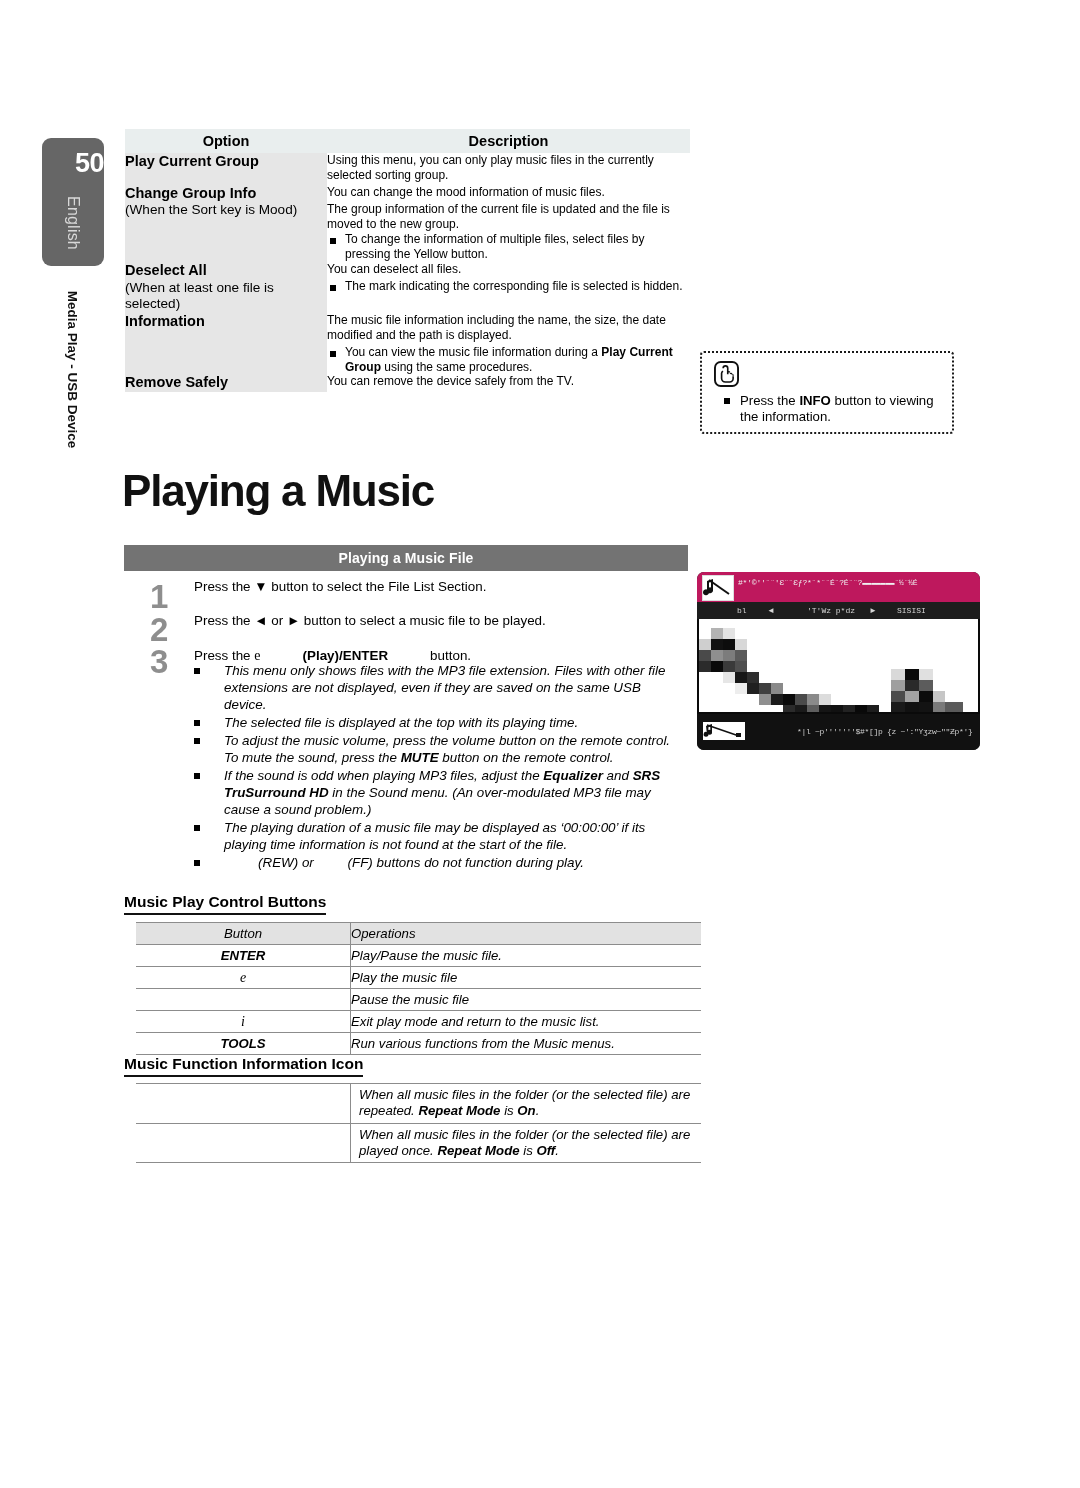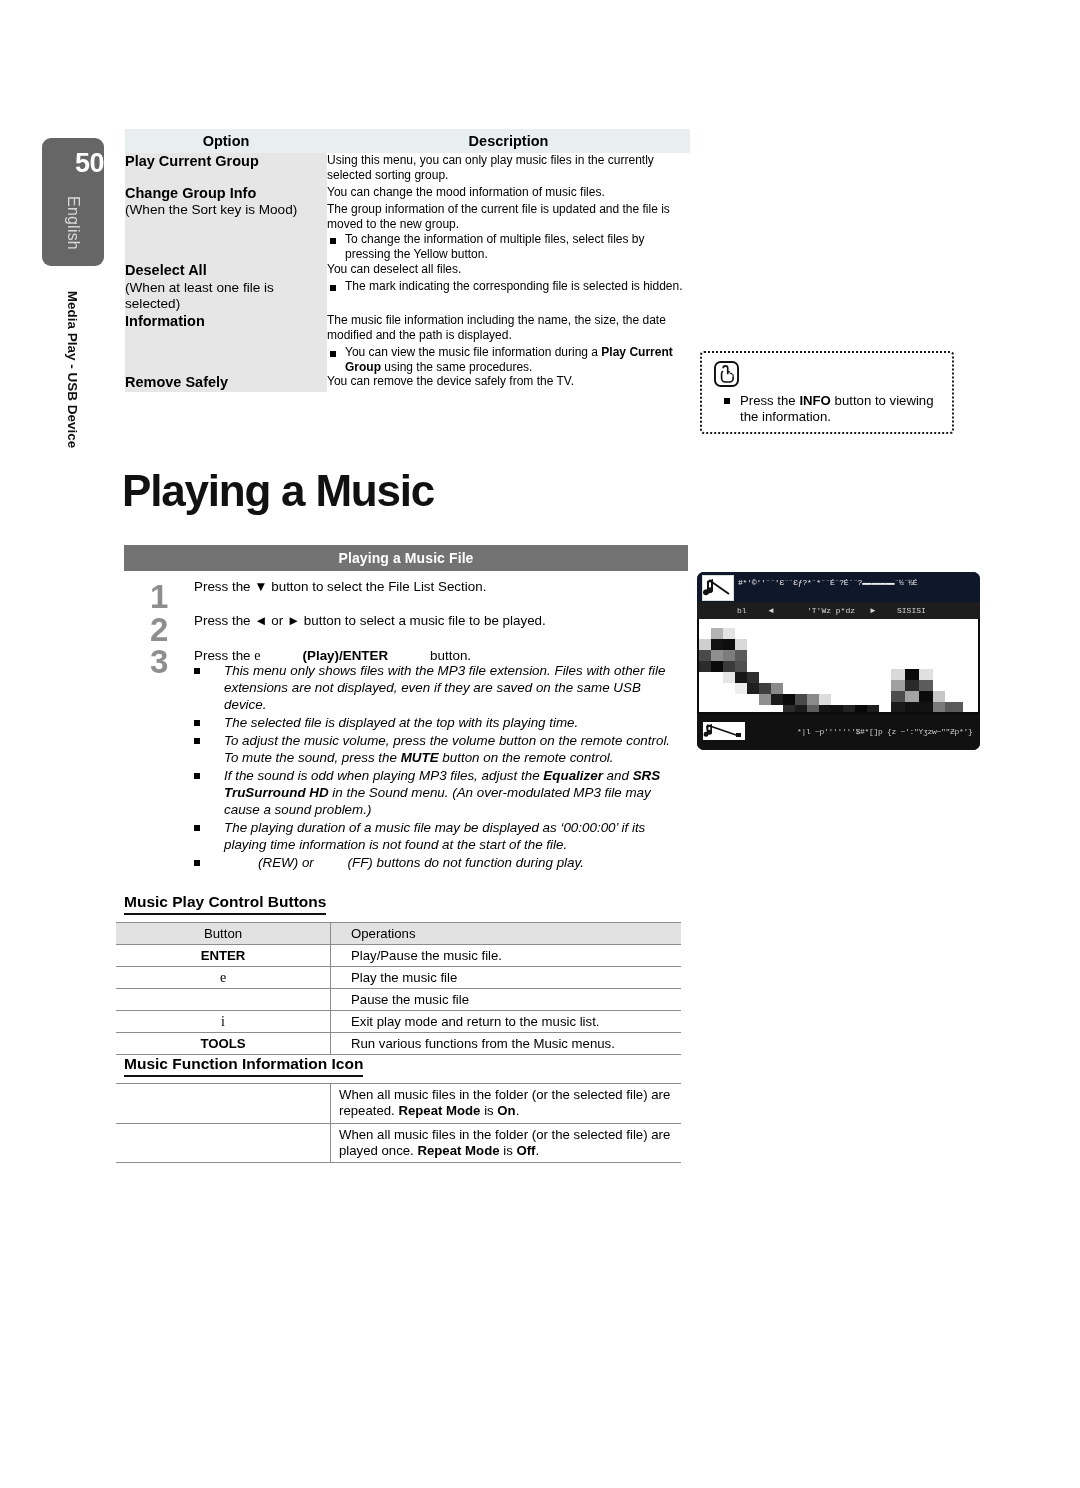--- a/index.html
+++ b/index.html
@@ -330,7 +330,7 @@
   <div id="tv-shot" style="position:absolute;left:697px;top:572px;width:283px;height:178px;">
     <div style="position:absolute;inset:0;background:#0a0a0a;border-radius:7px;overflow:hidden;">
 
-      <div style="position:absolute;left:0;top:0;width:100%;height:30px;background:#0f172a;">
+      <div style="position:absolute;left:0;top:0;width:100%;height:30px;background:#be185d;">
         <div style="position:absolute;left:5px;top:3px;width:30px;height:24px;background:#fff;border:1px solid #ddd;">
           <svg viewBox="0 0 30 24" width="30" height="24">
             <path d="M4 5 L10 3 L10 14 A3 3 0 1 1 8 11.5 L8 6 L6 6.6 L6 16 A3 3 0 1 1 4 13.5 Z" fill="#111"></path>

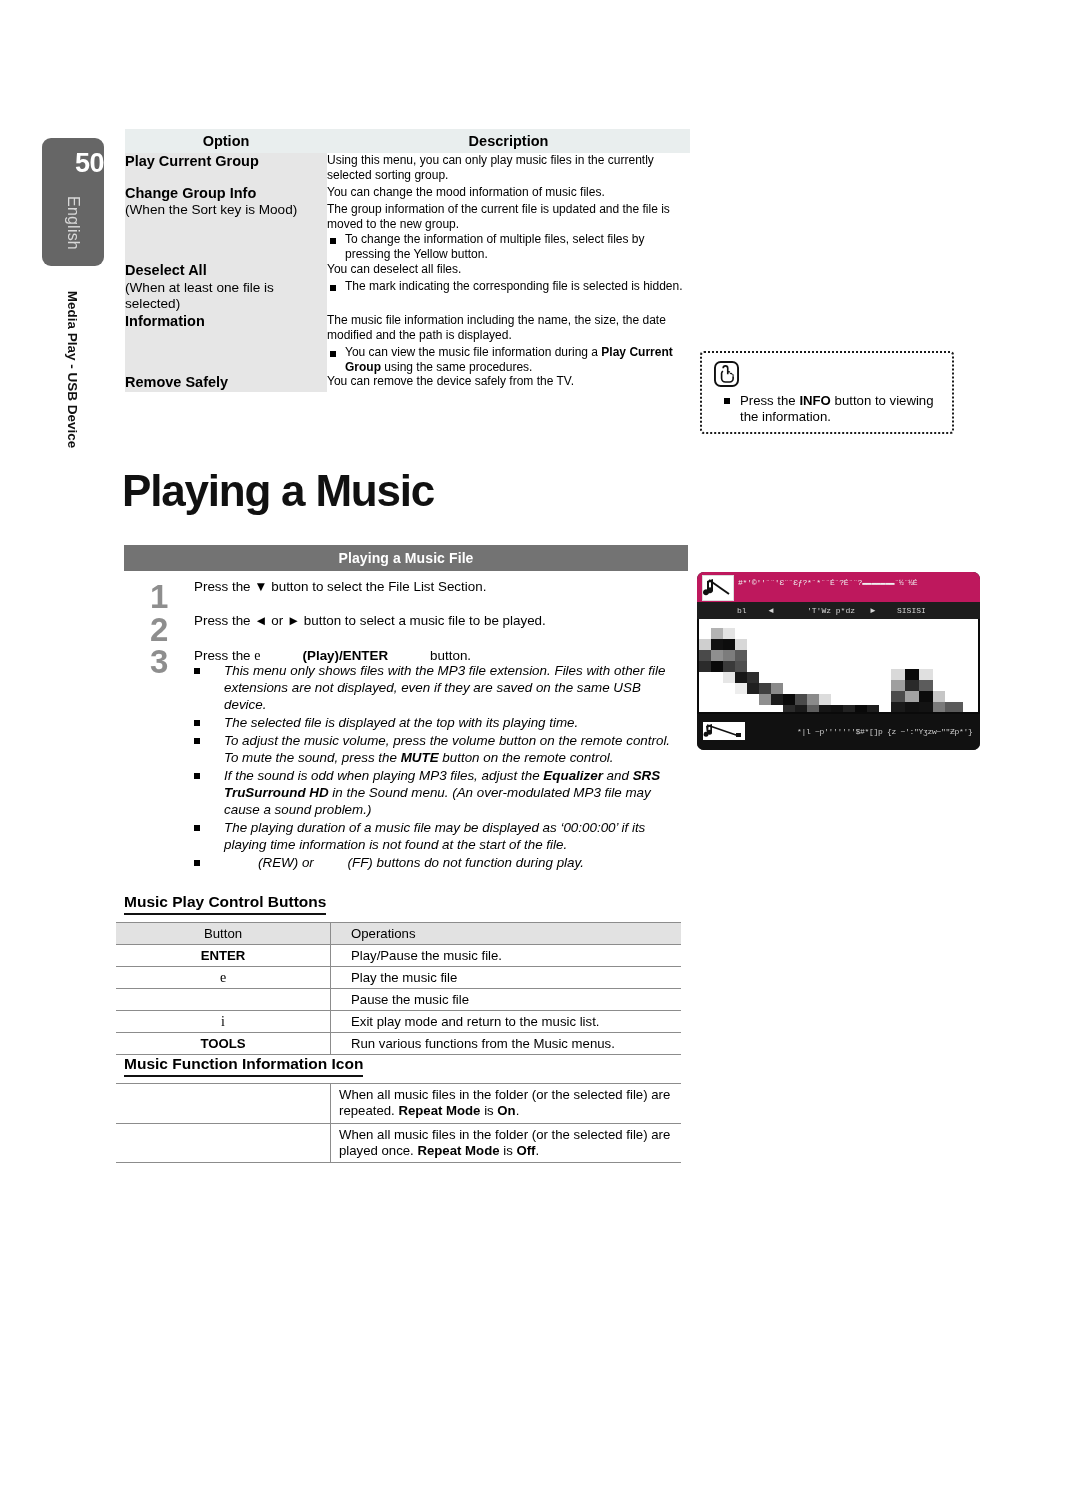--- a/index.html
+++ b/index.html
@@ -150,8 +150,8 @@
     padding-bottom:2px;
   }
   .mini-table{
-    position:absolute;left:116px;border-collapse:collapse;
-    font-size:13.2px;width:565px;
+    position:absolute;left:136px;border-collapse:collapse;
+    font-size:13.2px;width:565px;font-style:italic;
   }
   .mini-table td{
     border-top:1px solid #8c8c8c;

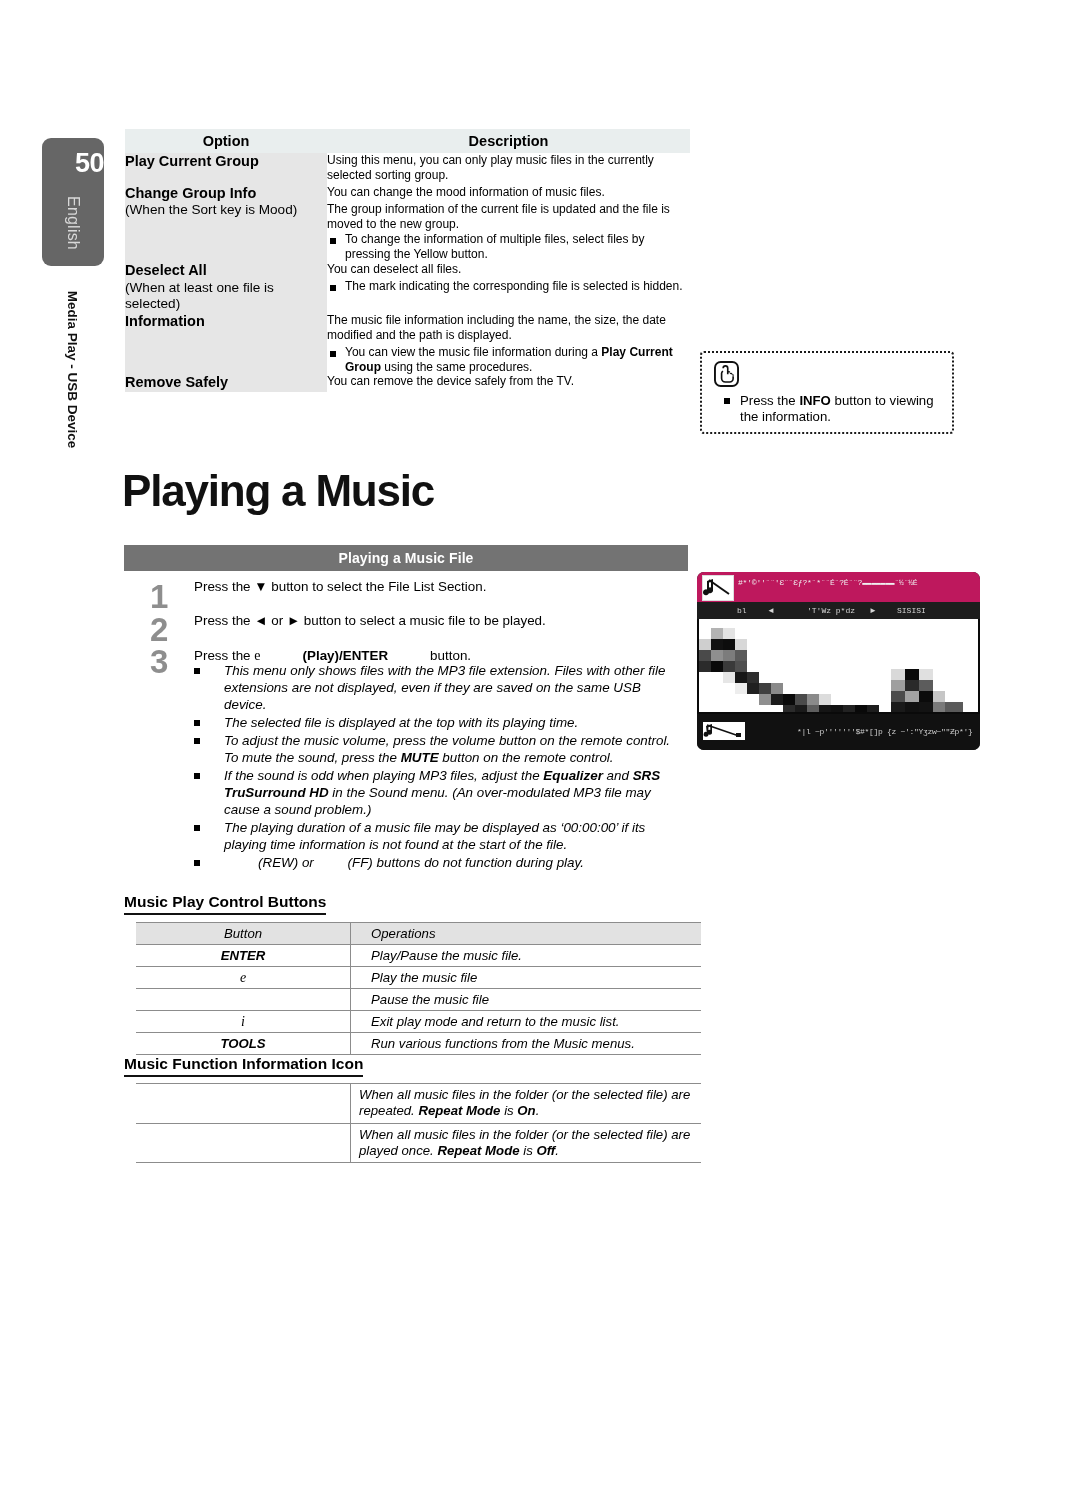--- a/index.html
+++ b/index.html
@@ -166,7 +166,7 @@
     width:202px;text-align:center;border-right:1px solid #8c8c8c;
   }
   .mini-table td.c1.hd{text-align:center;}
-  .mini-table td.c2{text-align:left;padding-left:20px;}
+  .mini-table td.c2{text-align:left;padding-left:0;}
   .mini-table td.bold{font-weight:bold;}
   .serif{font-family:"Liberation Serif",serif;font-size:14px;}
   .mini-table tr.head td.c1{border-right:1px solid #8c8c8c;}

